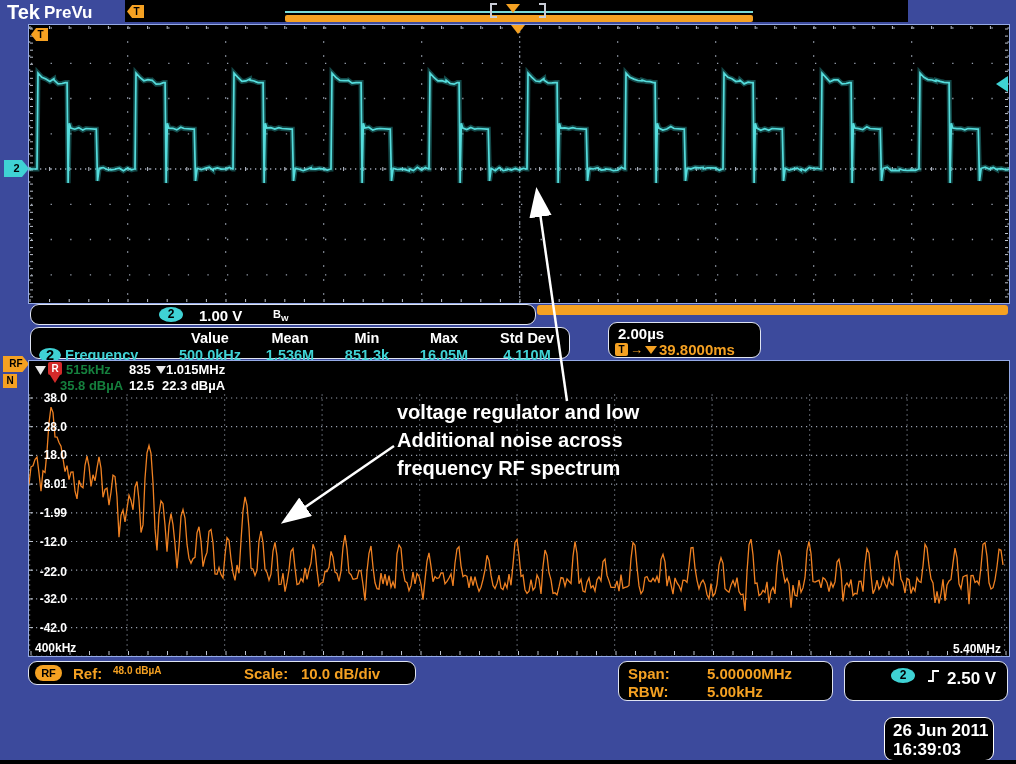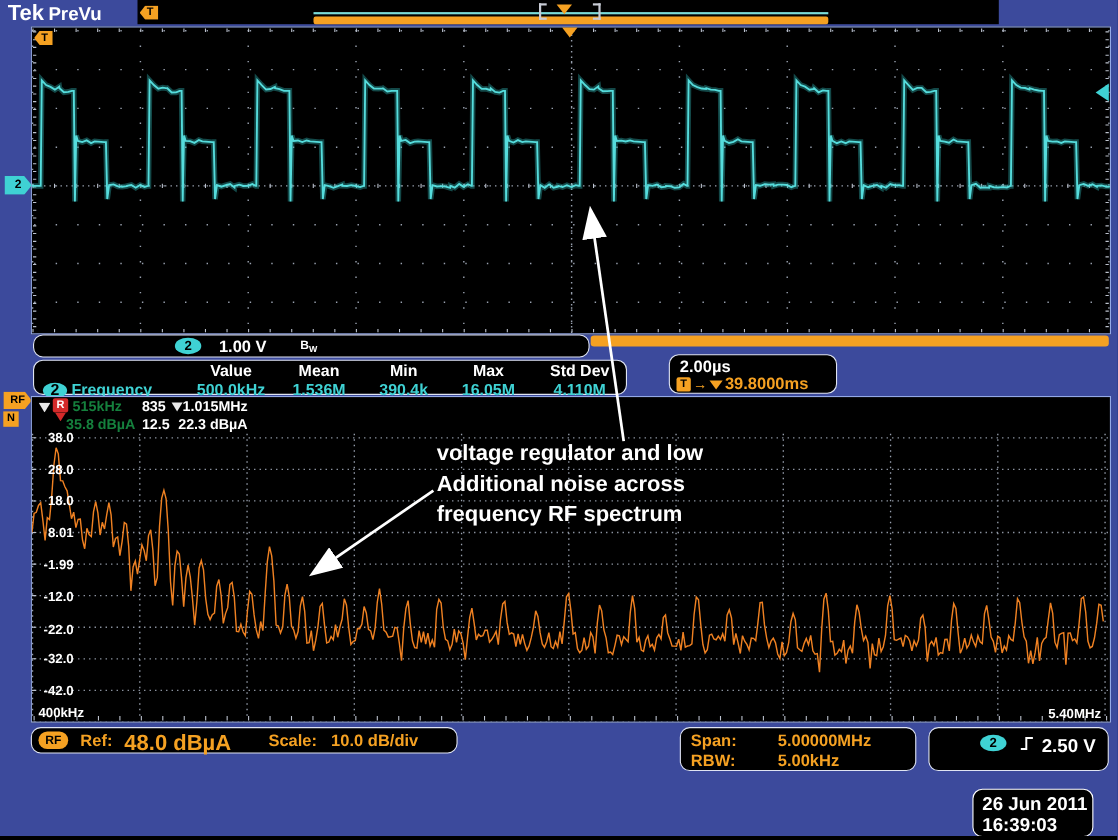--- a/index.html
+++ b/index.html
@@ -78,7 +78,7 @@
       <span class="lbl"><span class="badge2" style="width:22px;height:14px;line-height:14px;">2</span> <span class="ctxt" style="font-size:14.5px;">Frequency</span></span>
       <span class="ctxt">500.0kHz</span>
       <span class="ctxt">1.536M</span>
-      <span class="ctxt">390.4k</span>
+      <span class="ctxt">851.3k</span>
       <span class="ctxt">16.05M</span>
       <span class="ctxt">4.110M</span>
     </div>

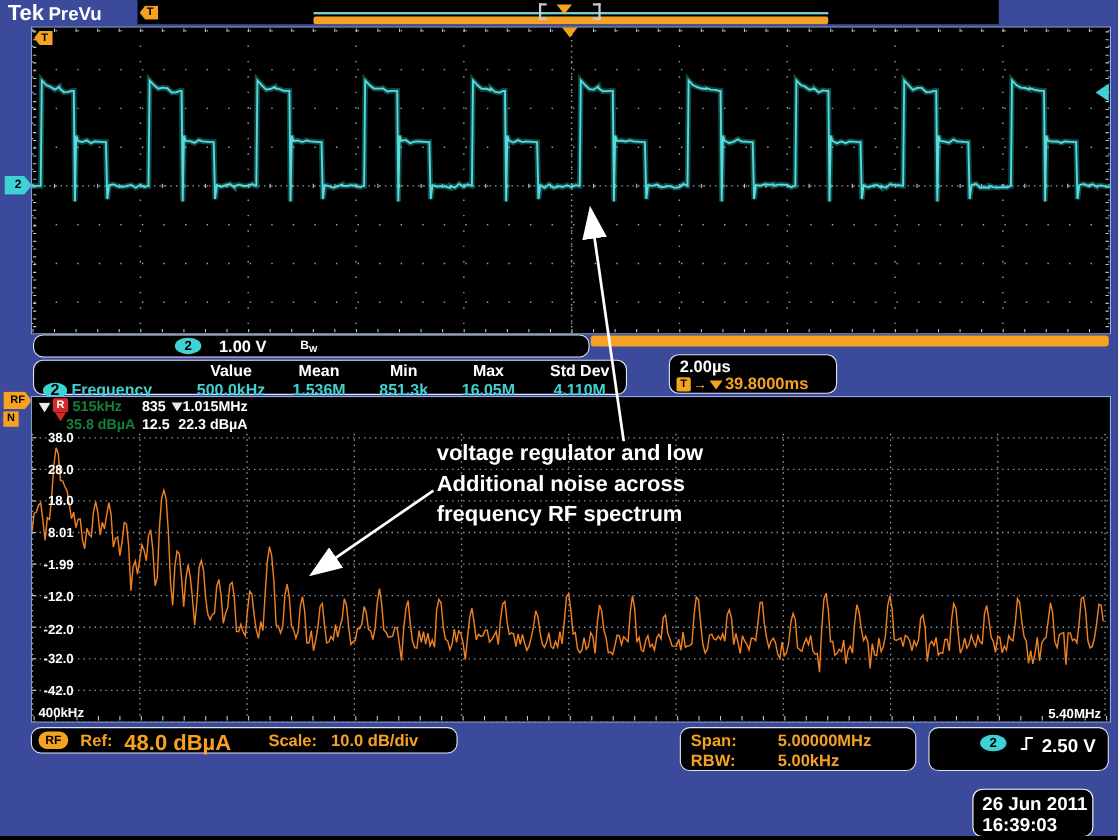--- a/index.html
+++ b/index.html
@@ -133,7 +133,7 @@
   <div class="box" style="left:28px;top:661px;width:388px;height:24px;">
     <span class="abs" style="left:6px;top:3px;width:27px;height:16px;background:#f5a122;color:#000;font-size:11px;font-weight:bold;text-align:center;line-height:16px;border-radius:8px;">RF</span>
     <span class="otxt abs" style="left:44px;top:3px;font-size:15px;">Ref:</span>
-    <span class="otxt abs" style="left:84px;top:3px;font-size:20px;">48.0 dBµA</span>
+    <span class="otxt abs" style="left:84px;top:3px;font-size:10px;">48.0 dBµA</span>
     <span class="otxt abs" style="left:215px;top:3px;font-size:15px;">Scale:</span>
     <span class="otxt abs" style="left:272px;top:3px;font-size:15px;">10.0 dB/div</span>
   </div>

